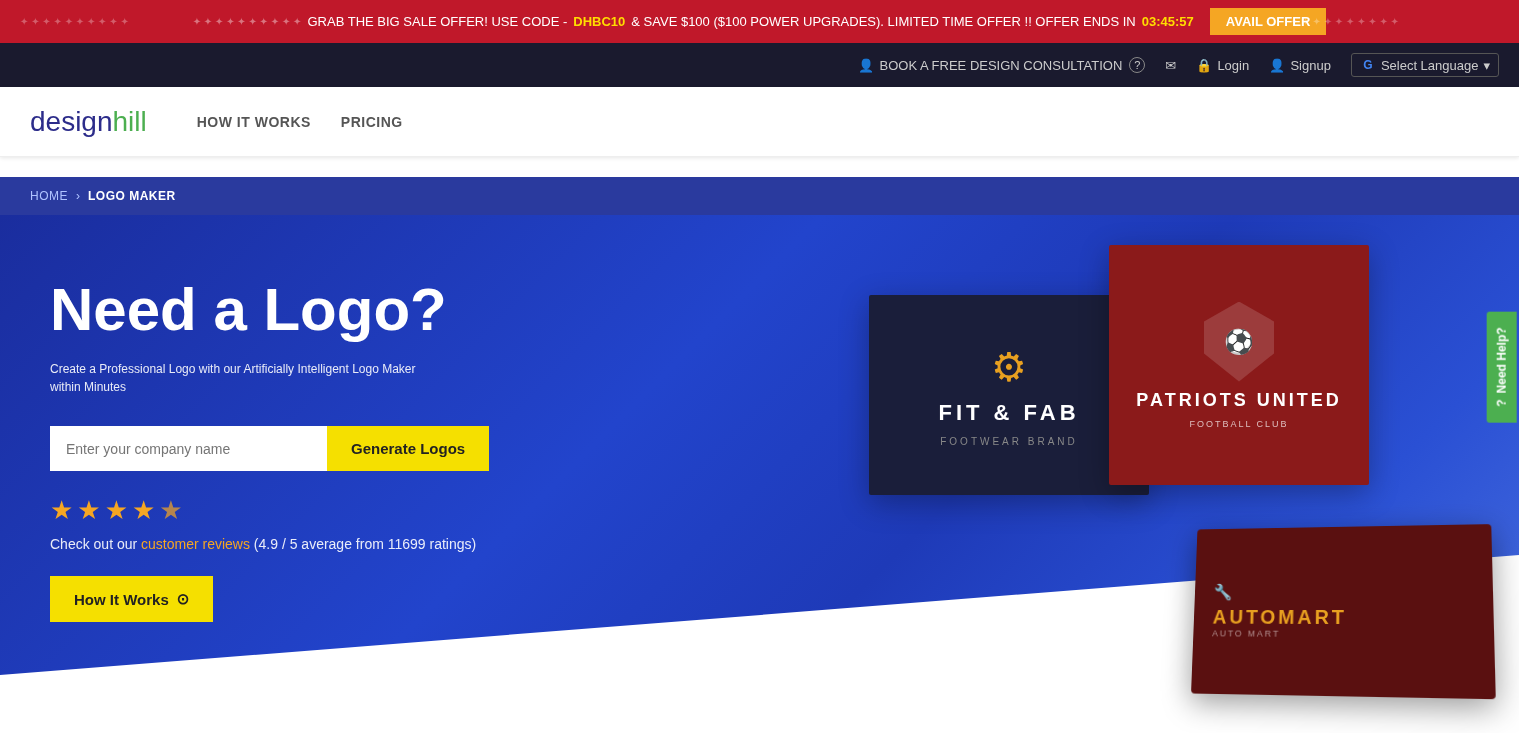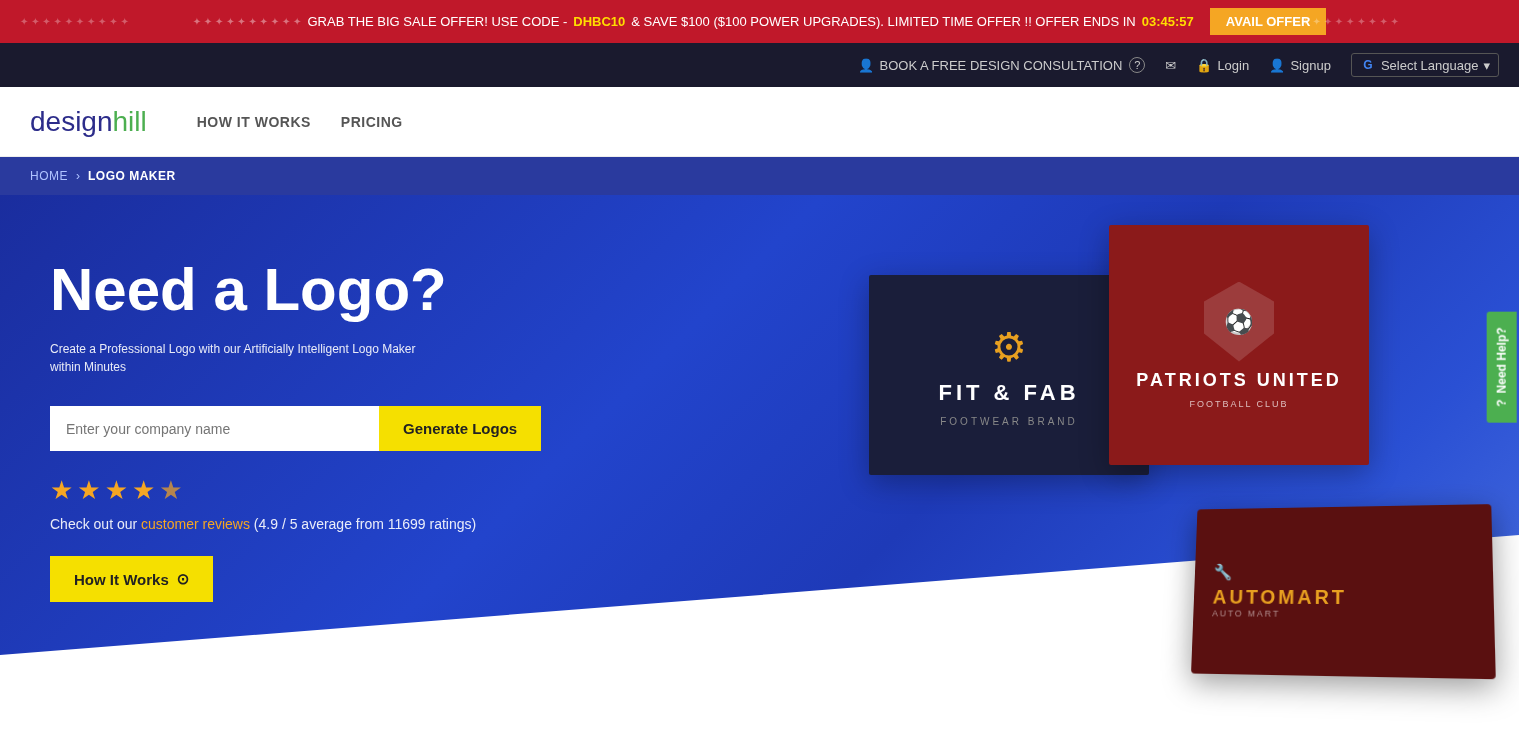--- a/index.html
+++ b/index.html
@@ -132,6 +132,7 @@
       align-items: center;
       gap: 8px;
       font-size: 12px;
+      margin-top: 20px;
     }
     .breadcrumb a { color: #afc3ff; text-decoration: none; text-transform: uppercase; letter-spacing: 0.5px; }
     .breadcrumb span { color: #afc3ff; }

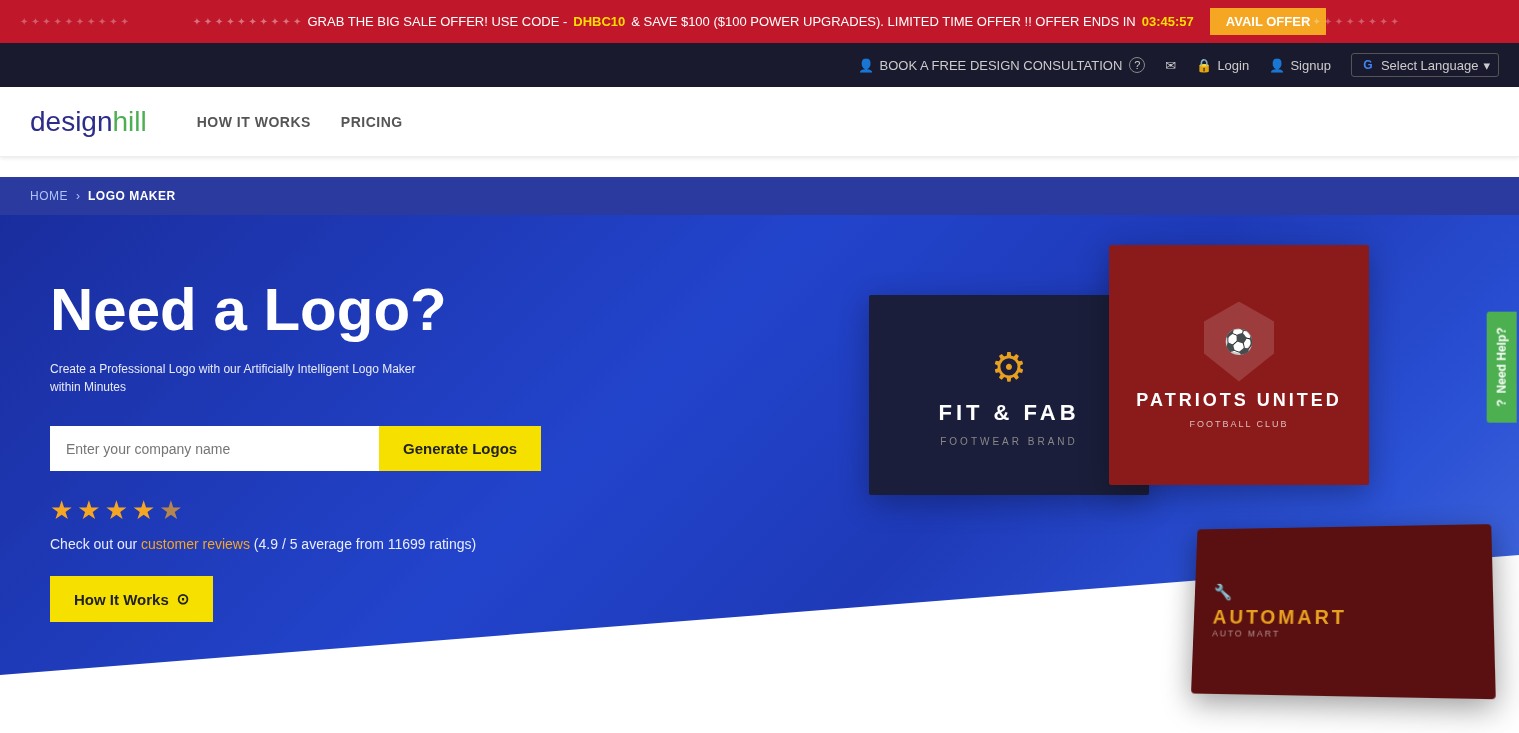--- a/index.html
+++ b/index.html
@@ -181,7 +181,7 @@
       margin-bottom: 24px;
     }
     .company-input {
-      width: 329px;
+      width: 277px;
       padding: 14px 16px;
       font-size: 14px;
       border: none;

